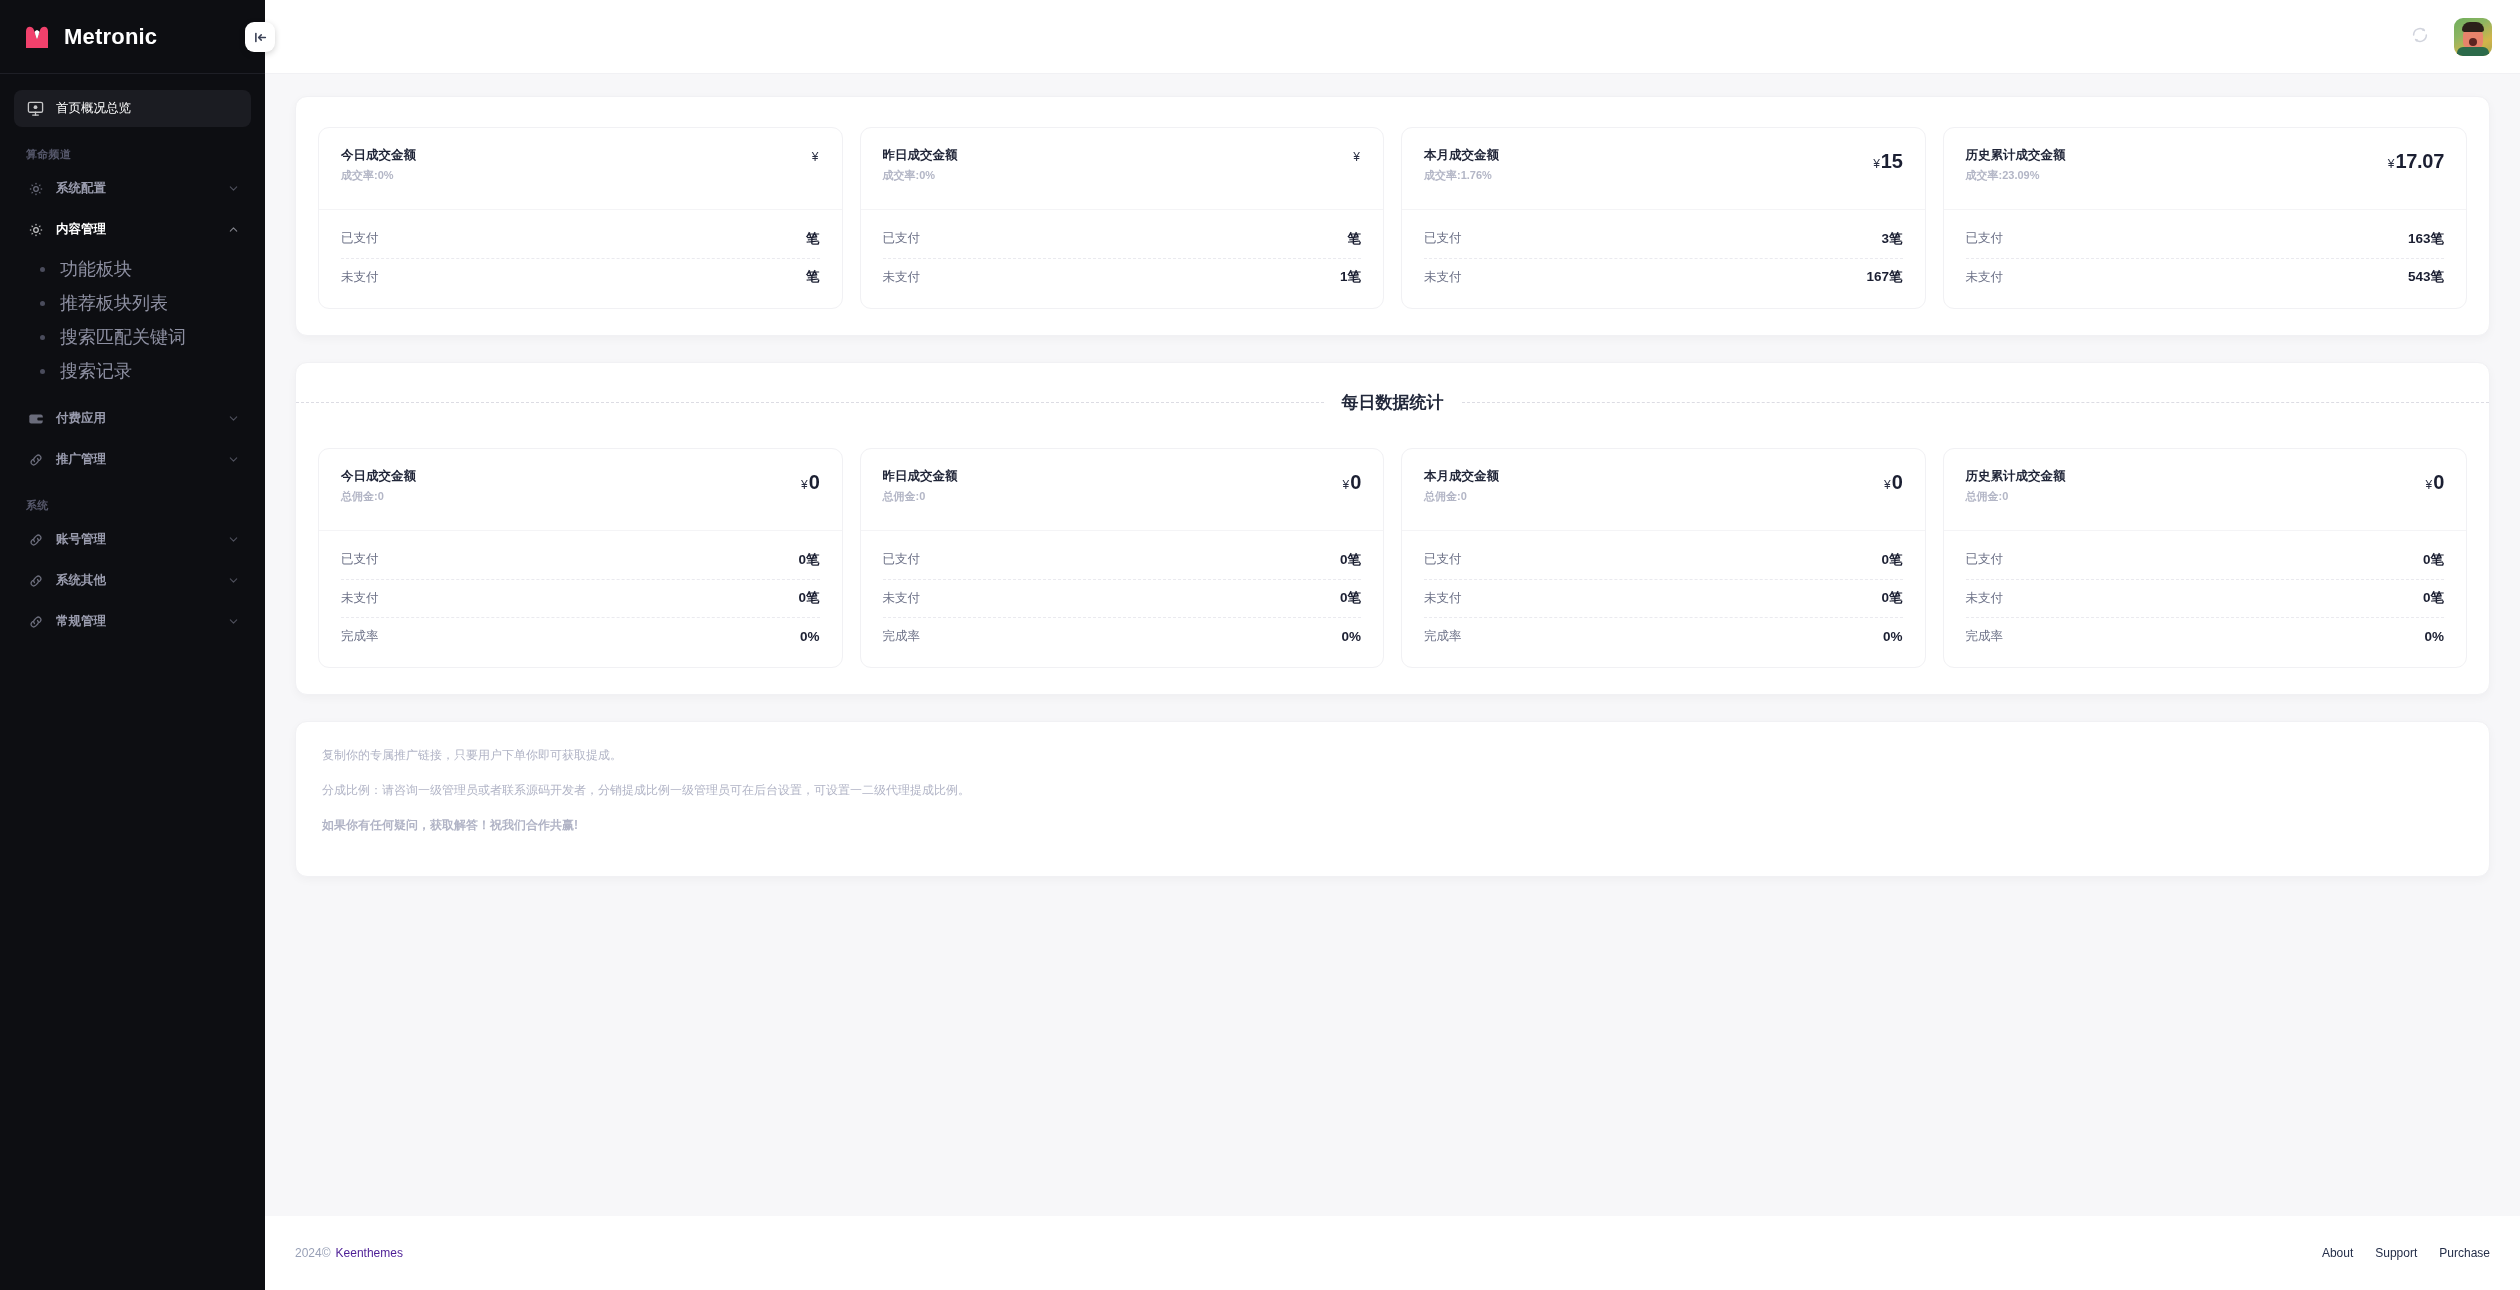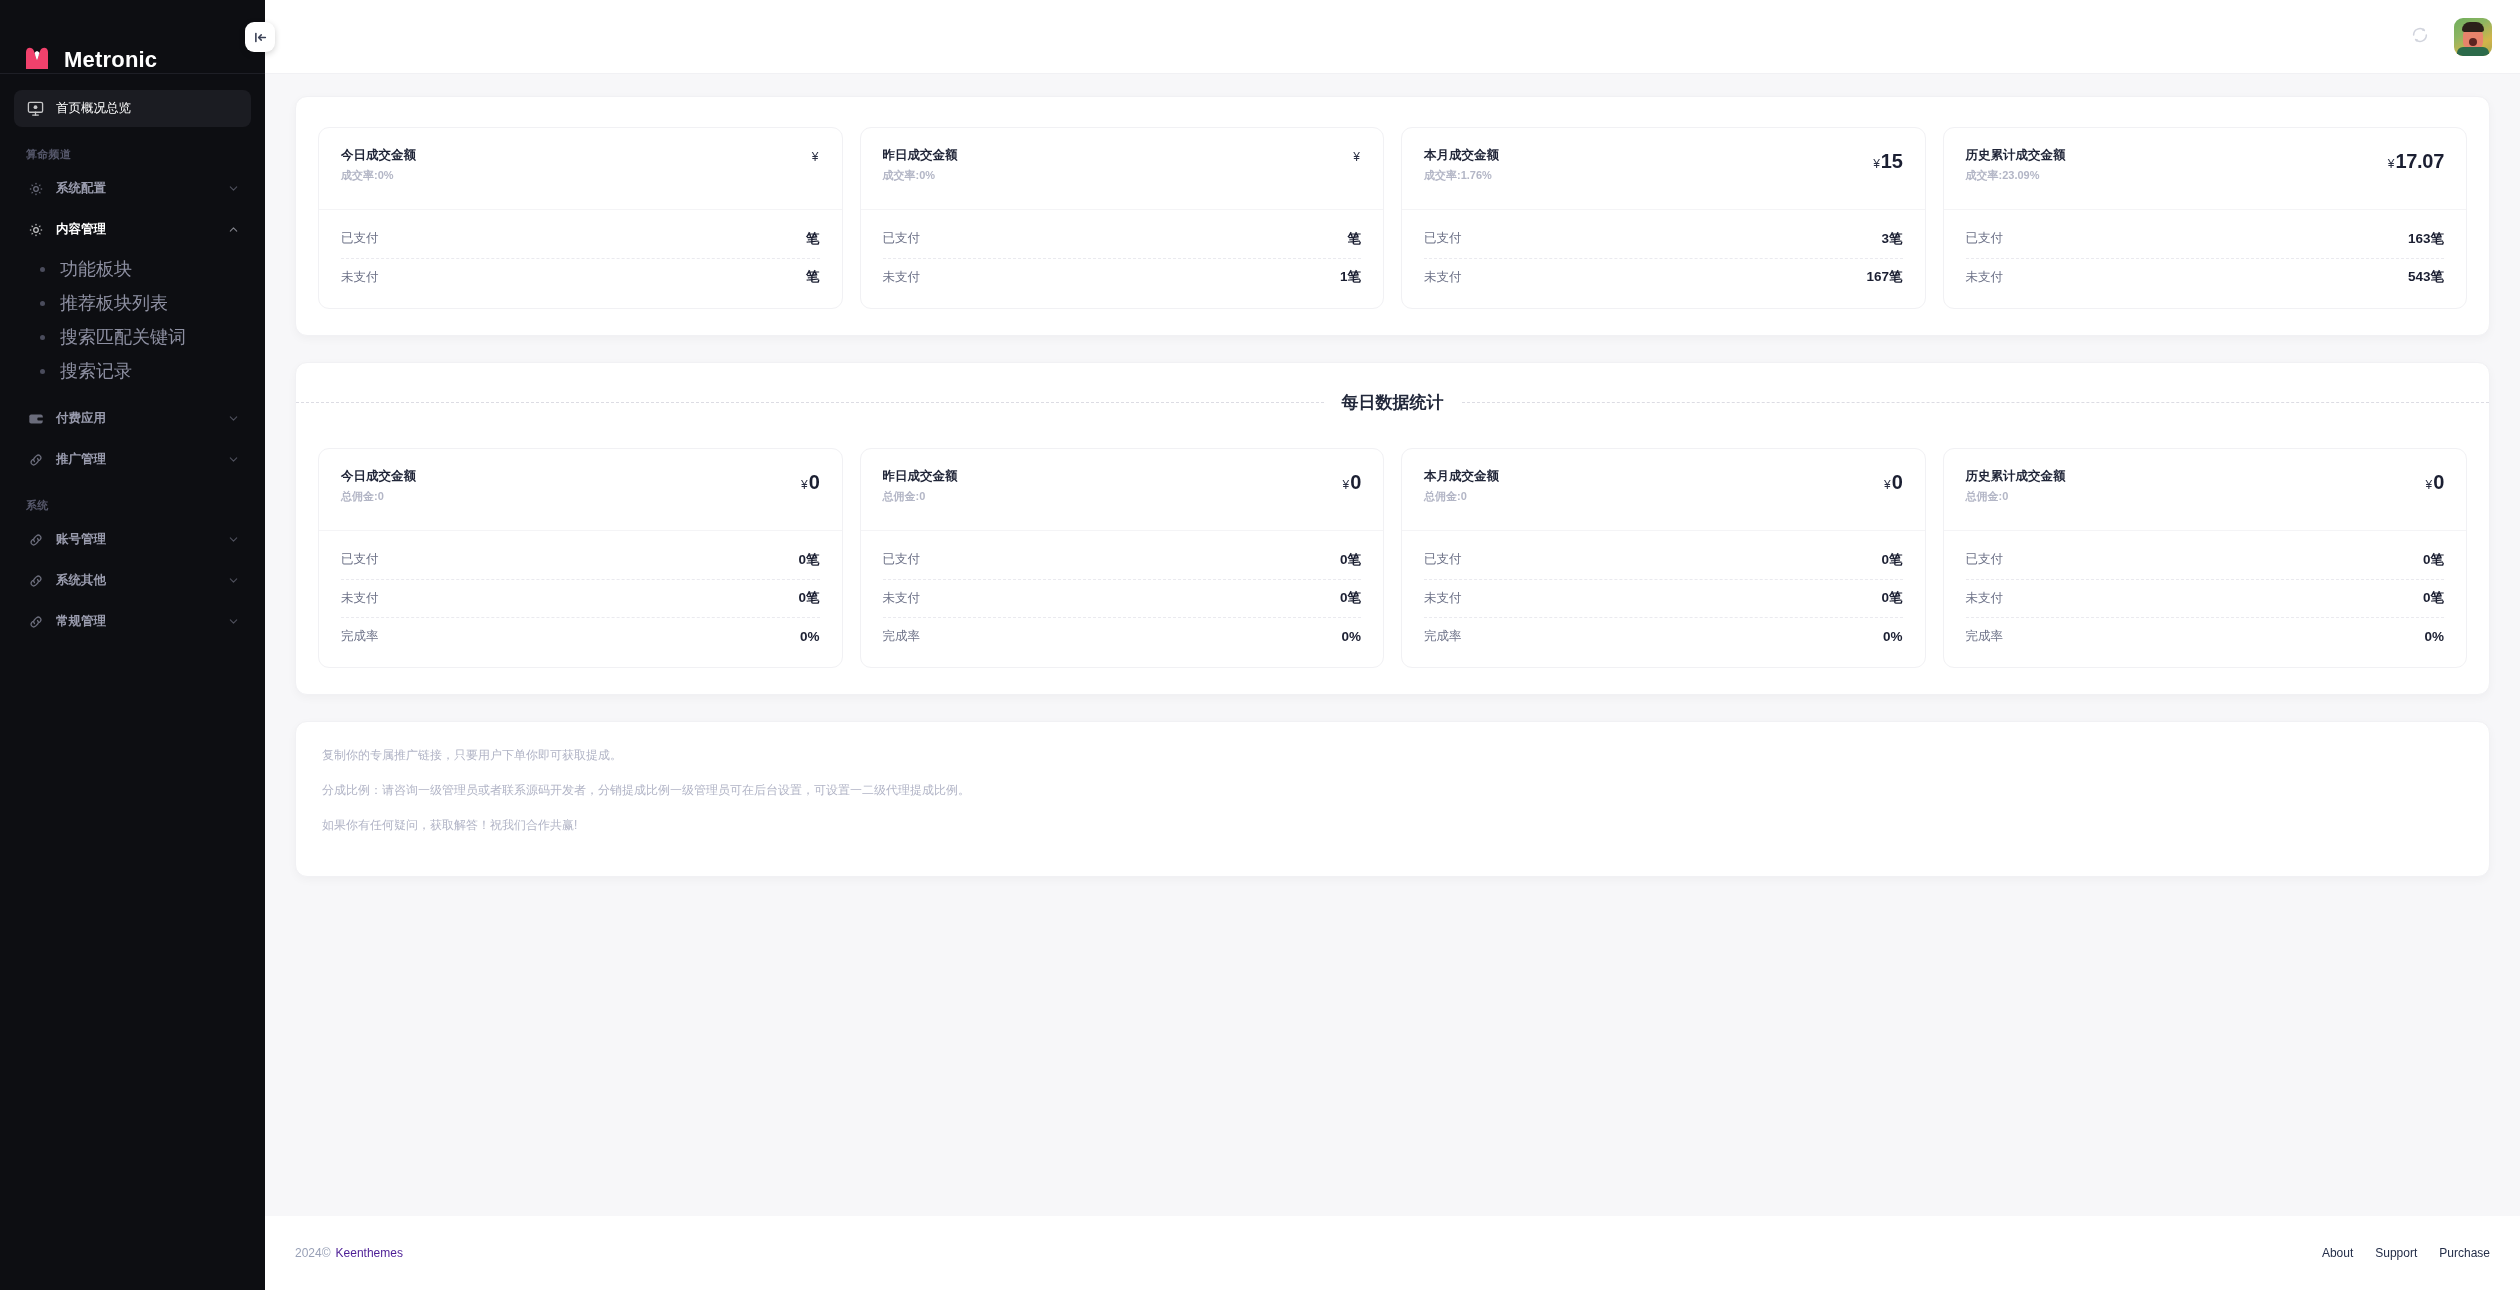--- a/index.html
+++ b/index.html
@@ -20,7 +20,7 @@
   }
   #sidebar-header {
     height: 74px;
-    display: flex; align-items: flex-end;
+    display: flex; align-items: center;
     padding-left: 22px;
     border-bottom: 1px solid #1e1f26;
   }

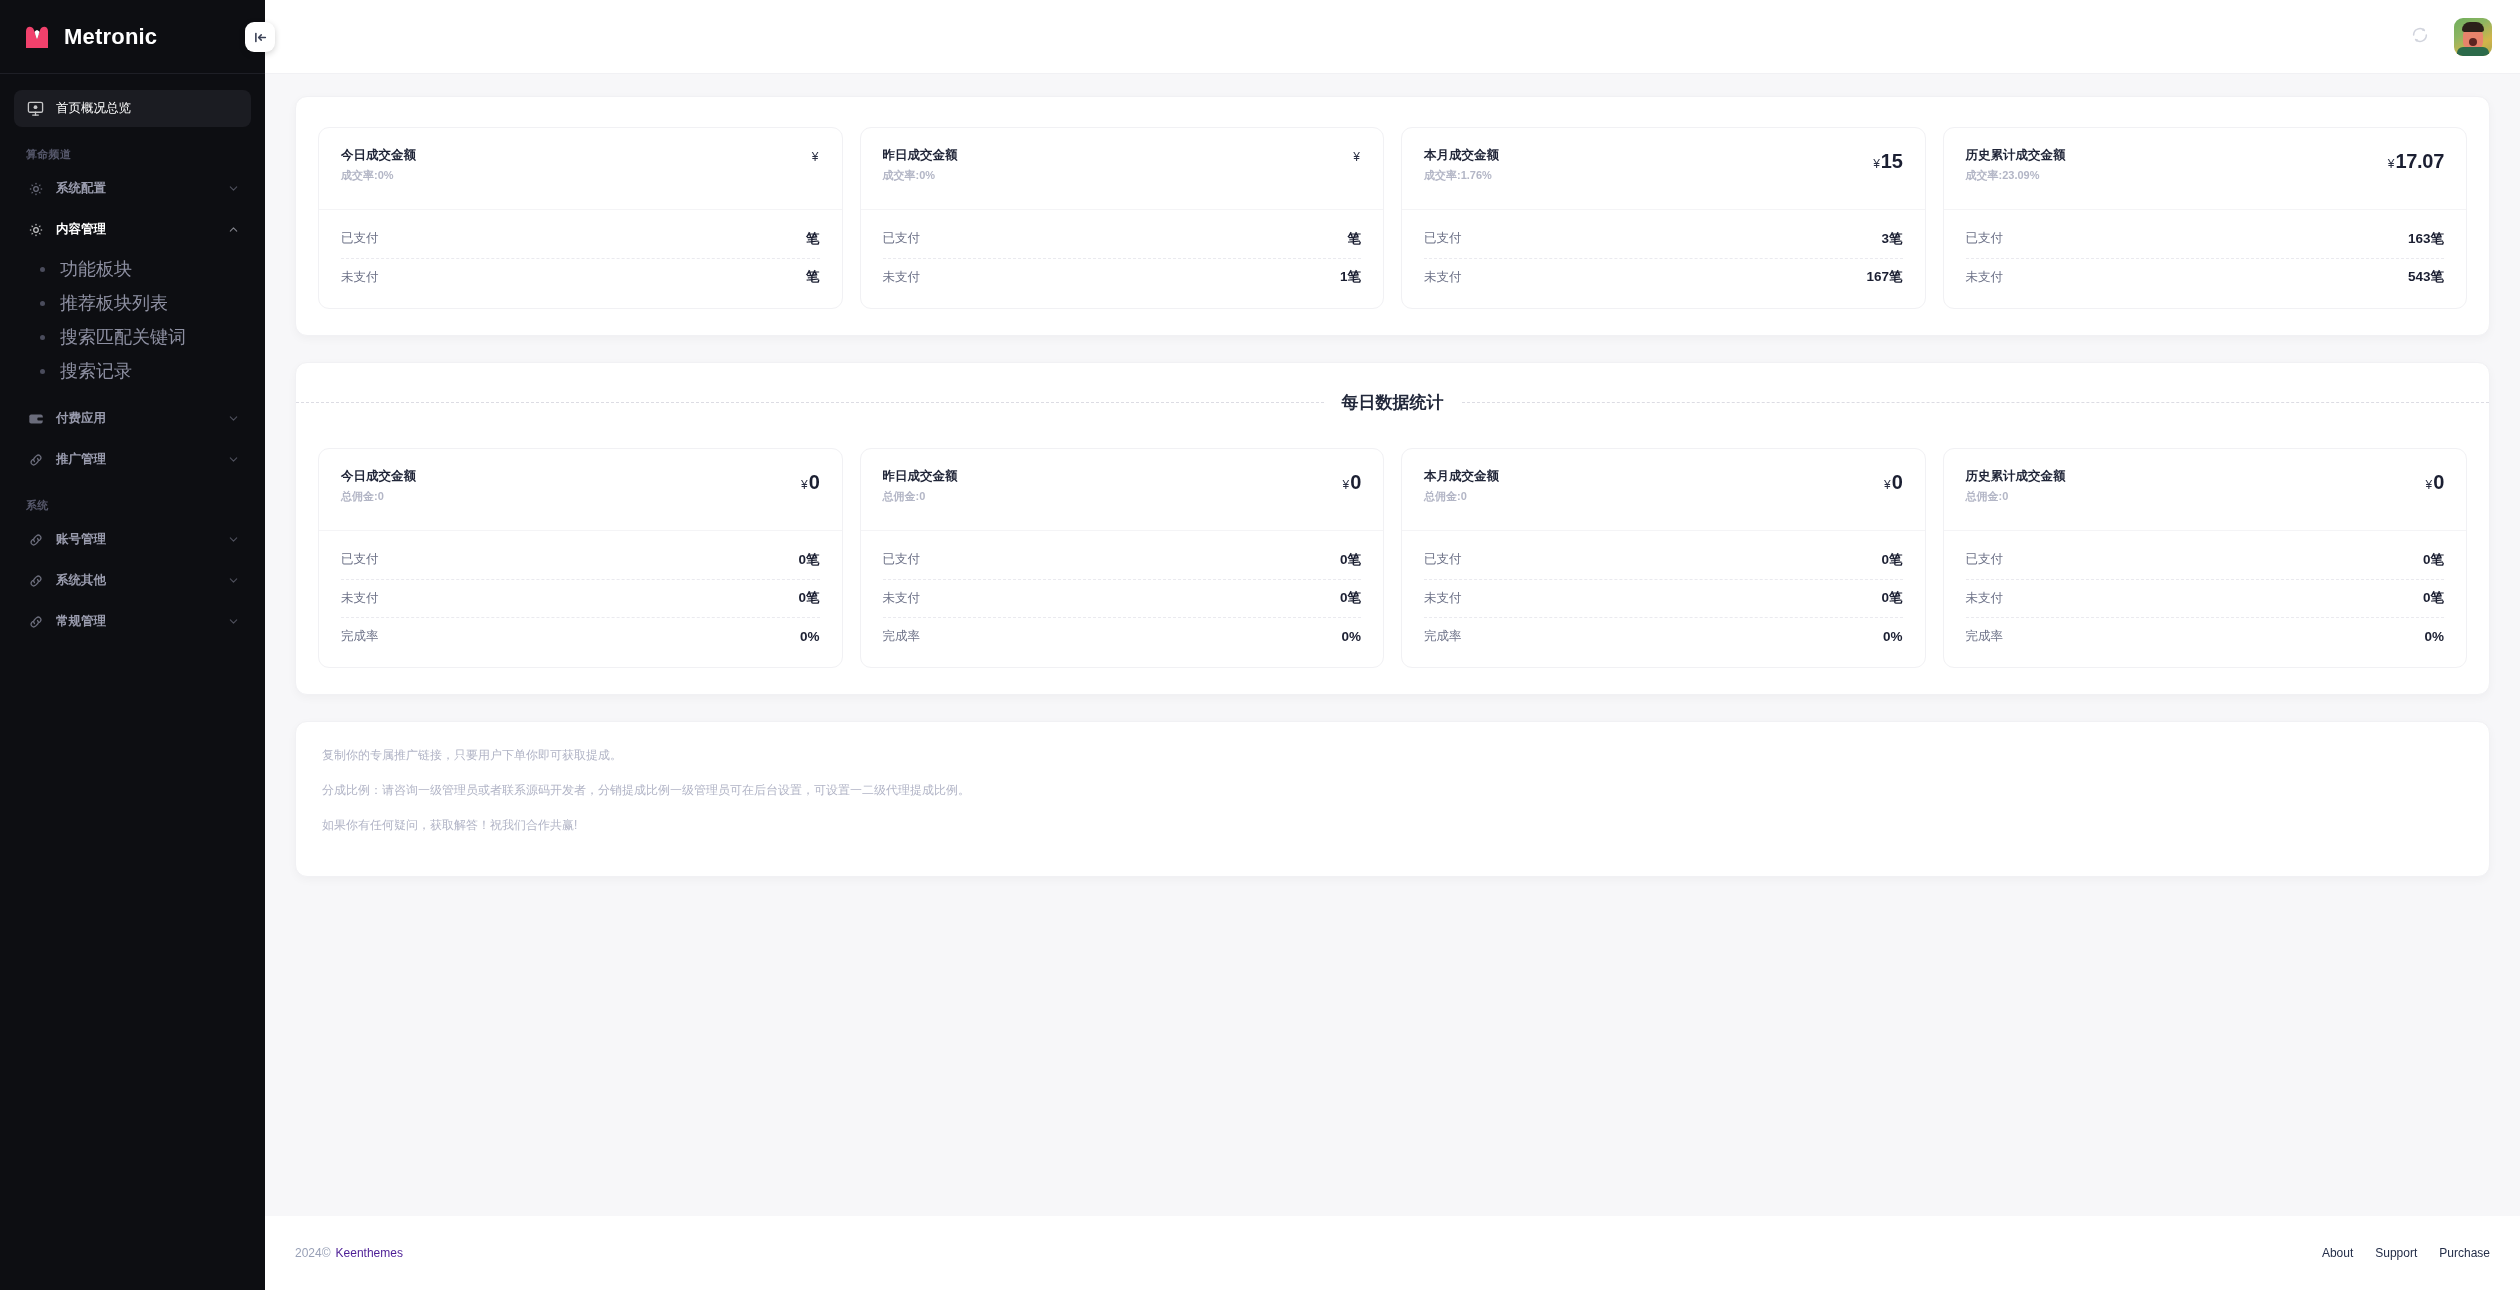--- a/index.html
+++ b/index.html
@@ -276,7 +276,7 @@
     line-height: 1.5;
     margin-bottom: 17px;
   }
-  .note-line:last-child { margin-bottom: 16px; }
+  .note-line:last-child { margin-bottom: 16px; font-weight: bold; }
 
   
   #footer {

